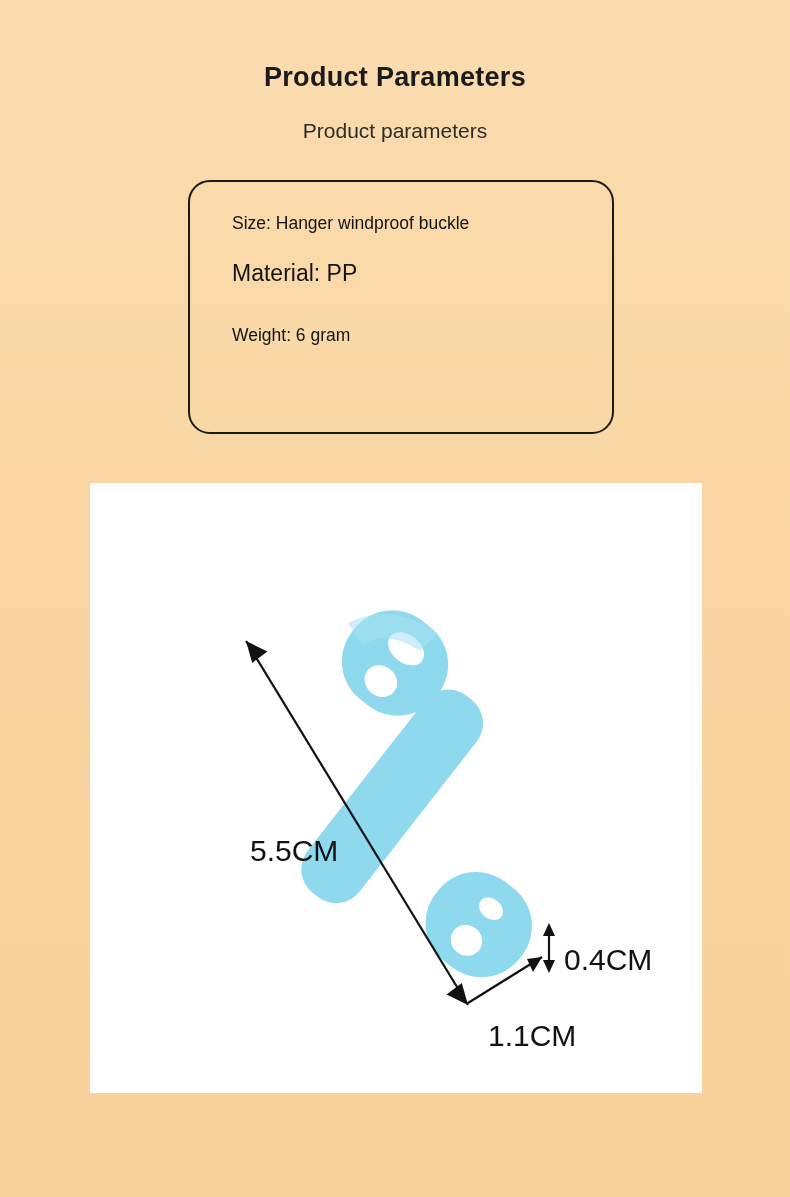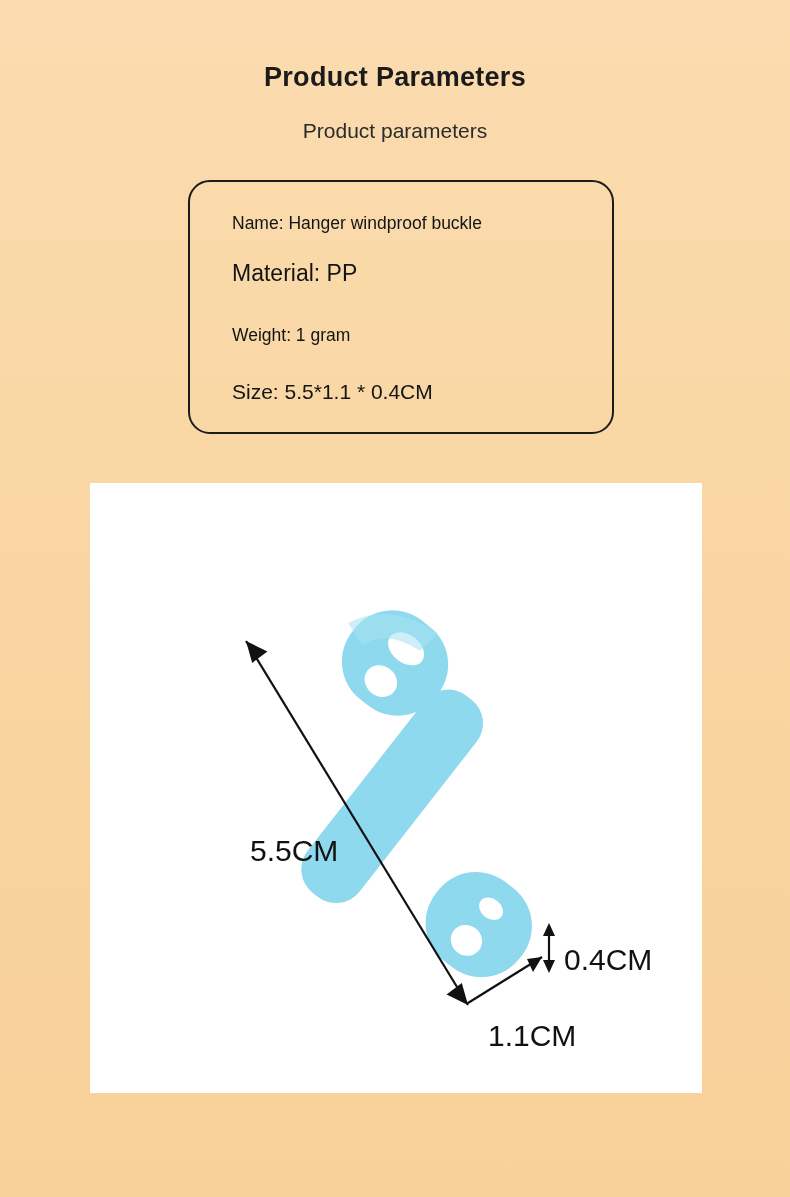--- a/index.html
+++ b/index.html
@@ -105,7 +105,7 @@
   <div class="title-sub">Product parameters</div>
 
   <div class="spec-box">
-    <div class="spec-row spec-name">Name: Hanger windproof buckle</div>
+    <div class="spec-row spec-name">Size: Hanger windproof buckle</div>
     <div class="spec-row spec-mat">Material: PP</div>
     <div class="spec-row spec-weight">Weight: 1 gram</div>
     <div class="spec-row spec-size">Size: 5.5*1.1 * 0.4CM</div>

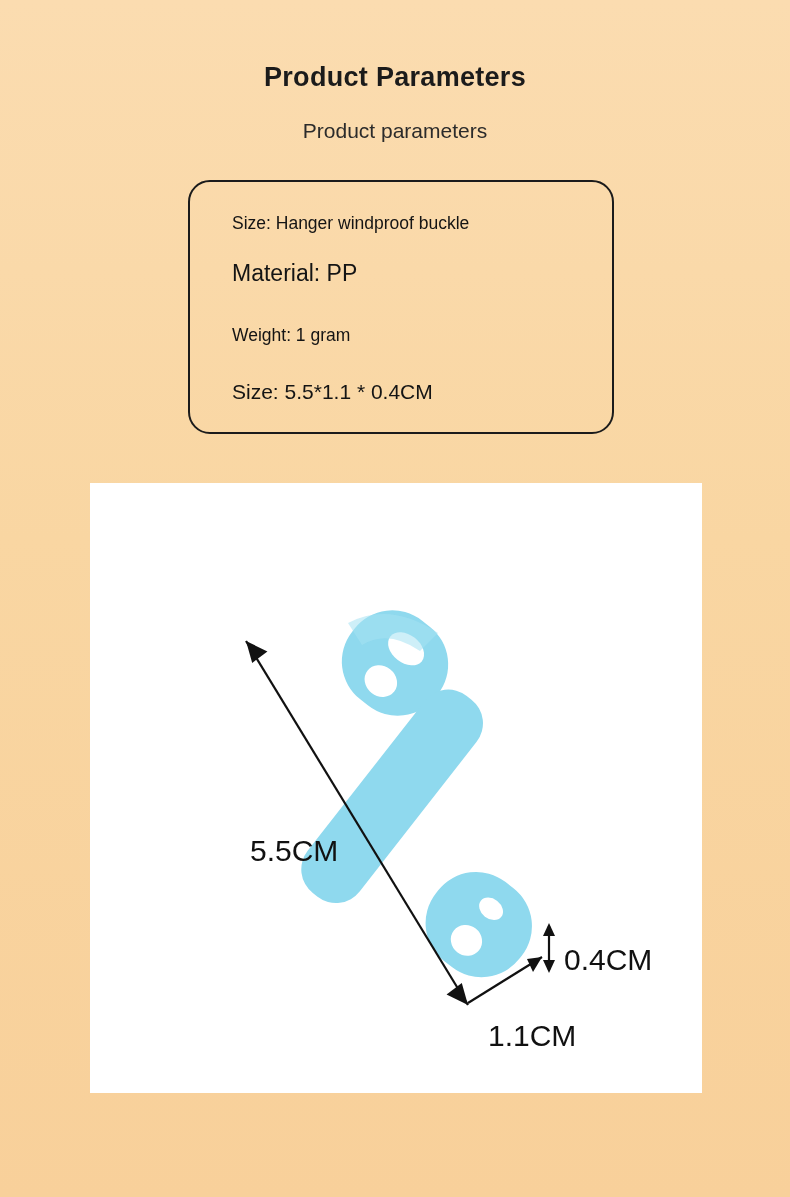--- a/index.html
+++ b/index.html
@@ -107,7 +107,7 @@
   <div class="spec-box">
     <div class="spec-row spec-name">Size: Hanger windproof buckle</div>
     <div class="spec-row spec-mat">Material: PP</div>
-    <div class="spec-row spec-weight">Weight: 1 gram</div>
+    <div class="spec-row spec-weight">Weight: 6 gram</div>
     <div class="spec-row spec-size">Size: 5.5*1.1 * 0.4CM</div>
   </div>
 

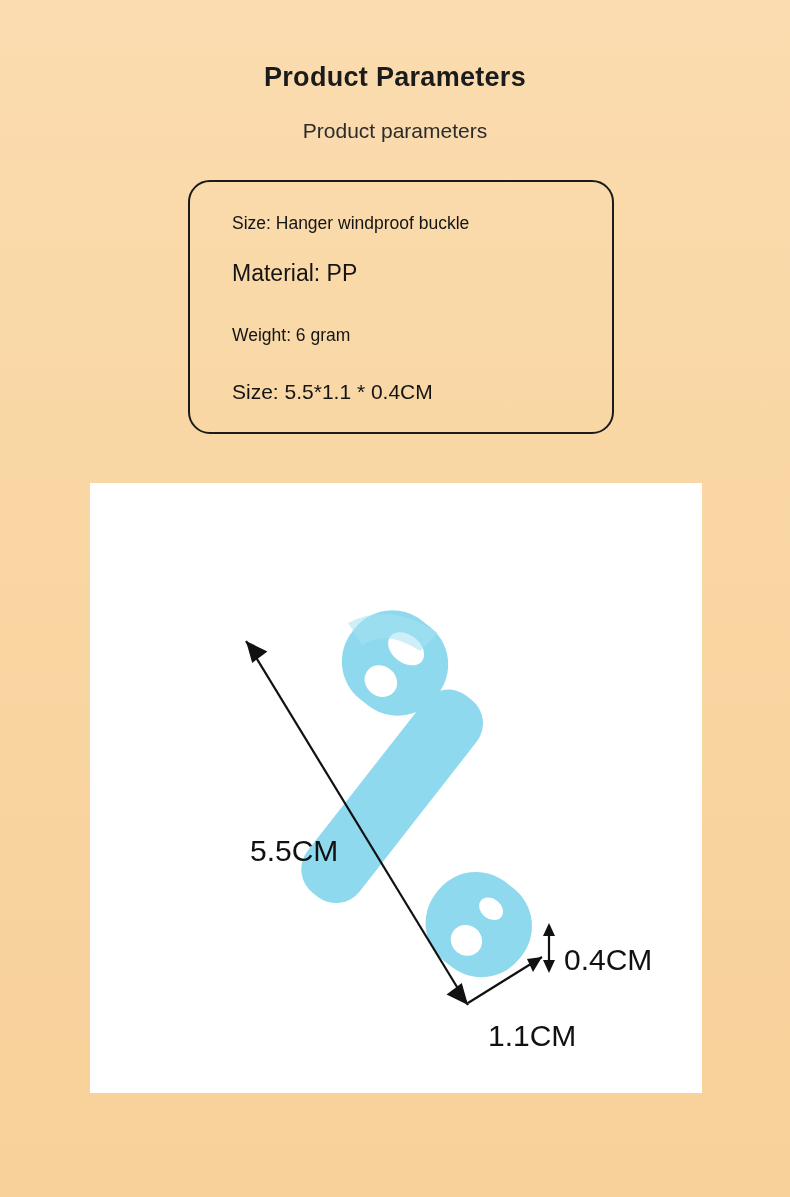--- a/index.html
+++ b/index.html
@@ -108,7 +108,6 @@
     <div class="spec-row spec-name">Size: Hanger windproof buckle</div>
     <div class="spec-row spec-mat">Material: PP</div>
     <div class="spec-row spec-weight">Weight: 6 gram</div>
-    <div class="spec-row spec-size">Size: 5.5*1.1 * 0.4CM</div>
   </div>
 
   <div class="photo">

